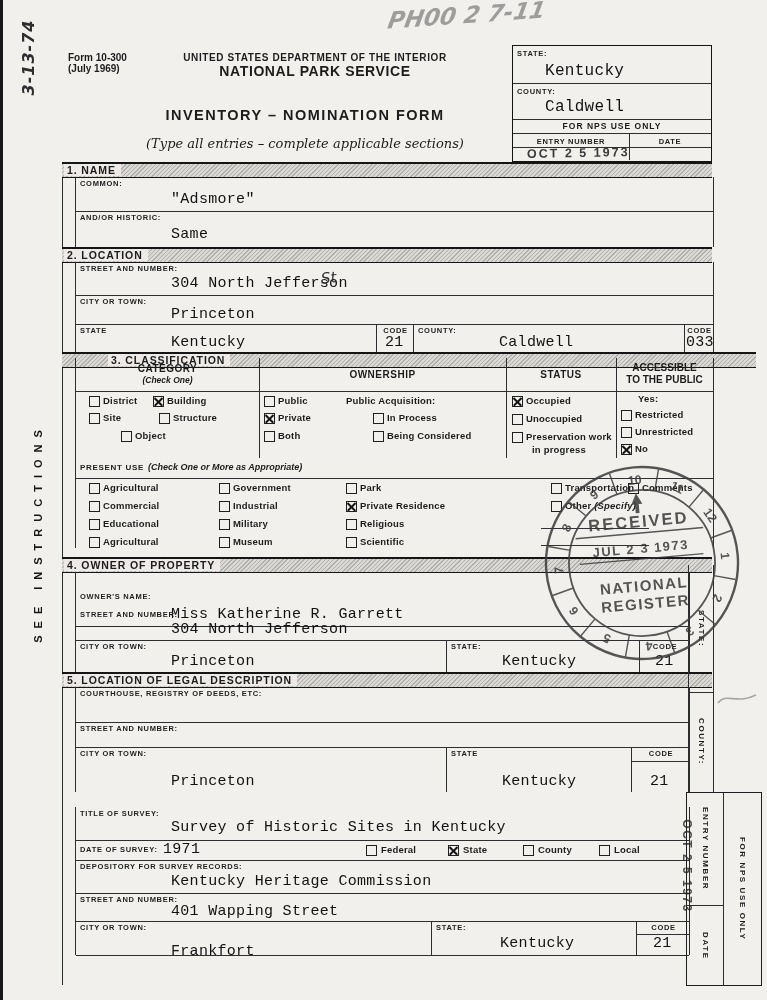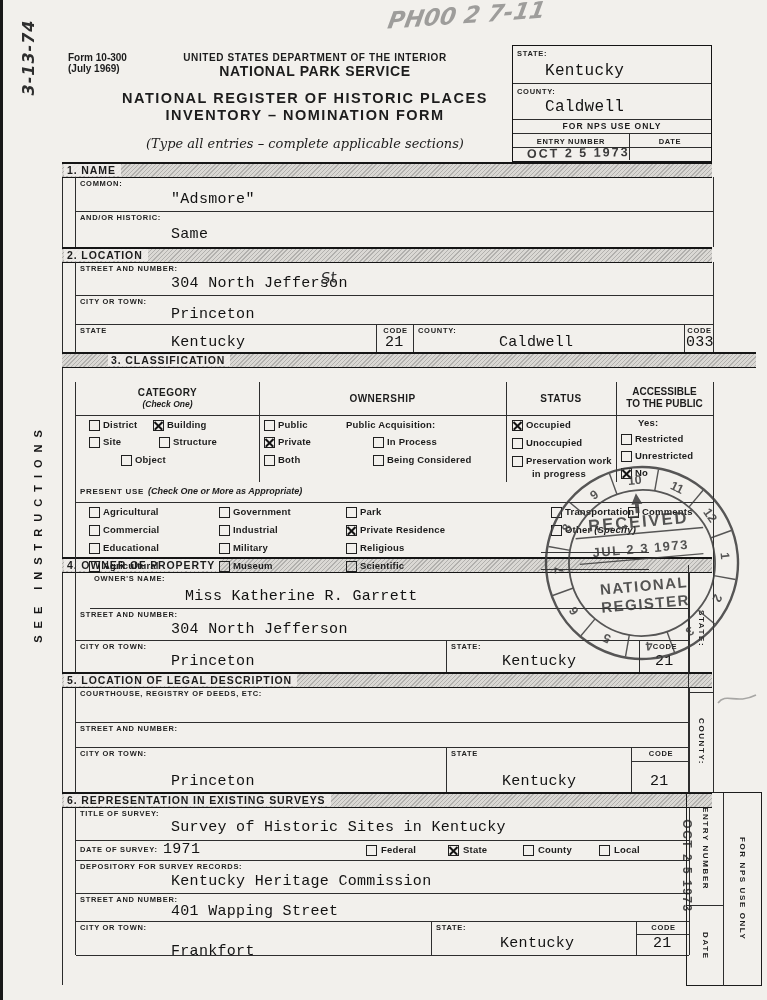--- a/index.html
+++ b/index.html
@@ -43,7 +43,6 @@
   <div class="abs" style="left:68px;top:63px;font-size:10px;font-weight:700;">(July 1969)</div>
   <div class="abs" style="left:150px;top:52px;width:330px;text-align:center;font-size:10px;font-weight:700;letter-spacing:.6px;">UNITED STATES DEPARTMENT OF THE INTERIOR</div>
   <div class="abs" style="left:150px;top:63px;width:330px;text-align:center;font-size:14px;font-weight:700;letter-spacing:.6px;">NATIONAL PARK SERVICE</div>
-  <div class="abs" style="left:90px;top:90px;width:430px;text-align:center;font-size:14.5px;font-weight:700;letter-spacing:1.5px;">NATIONAL REGISTER OF HISTORIC PLACES</div>
   <div class="abs" style="left:90px;top:136px;width:430px;text-align:center;font-family:'DejaVu Serif',serif;font-style:italic;font-size:13px;">(Type all entries – complete applicable sections)</div>
   <div class="abs" style="left:90px;top:107px;width:430px;text-align:center;font-size:14.5px;font-weight:700;letter-spacing:1.5px;">INVENTORY – NOMINATION FORM</div>
 

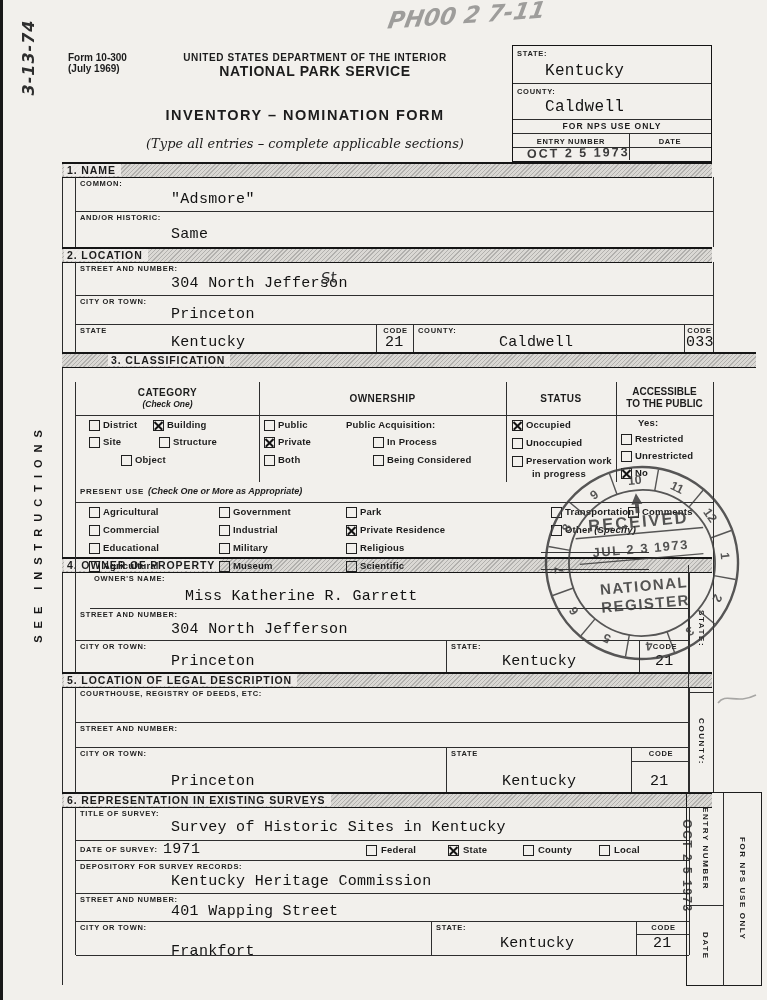--- a/index.html
+++ b/index.html
@@ -118,7 +118,7 @@
     </div>
   </div>
 
-  <div class="fieldbox" style="left:75px;top:382px;width:637px;height:190px;">
+  <div class="fieldbox" style="left:75px;top:358px;width:637px;height:190px;">
 
     <div class="row" style="top:0;height:33px;">
       <span class="abs" style="left:0;width:183px;text-align:center;top:5px;font-size:10px;font-weight:700;letter-spacing:.5px;">CATEGORY</span>

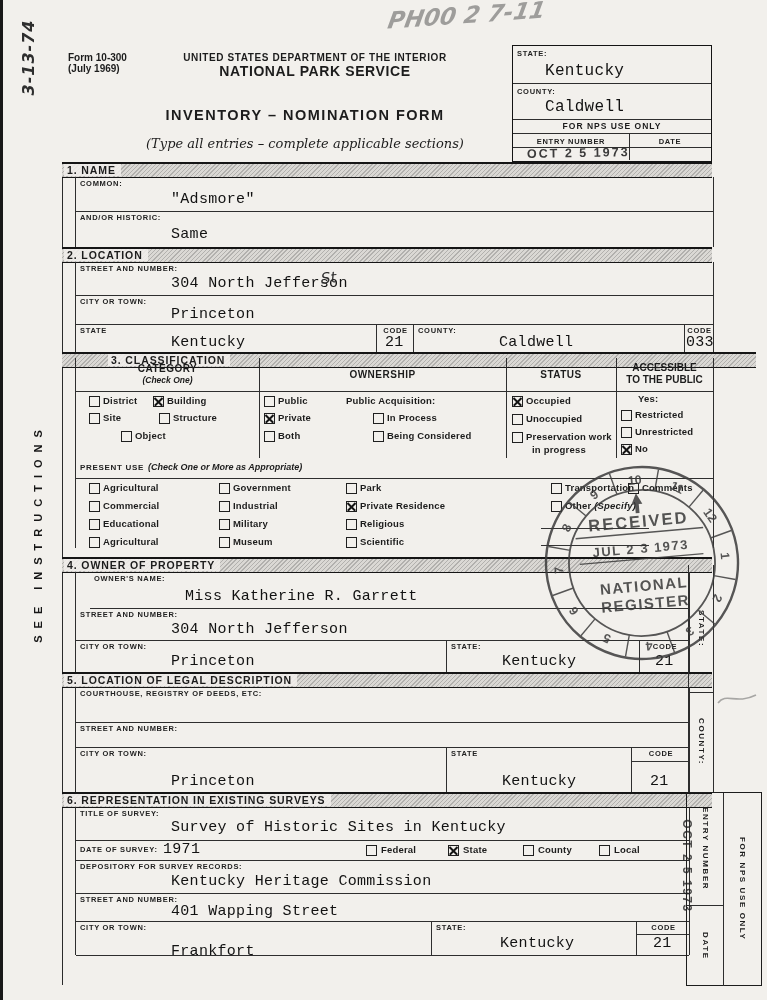--- a/index.html
+++ b/index.html
@@ -215,7 +215,7 @@
   </div>
 
   <div class="fieldbox" style="left:75px;top:572px;width:613px;height:100px;">
-    <div class="row" style="top:0;height:36px;margin-left:14px;">
+    <div class="row" style="top:18px;height:36px;">
       <span class="lbl abs" style="left:4px;top:2px;">OWNER'S NAME:</span>
       <span class="typed abs" style="left:95px;top:16px;">Miss Katherine R. Garrett</span>
     </div>

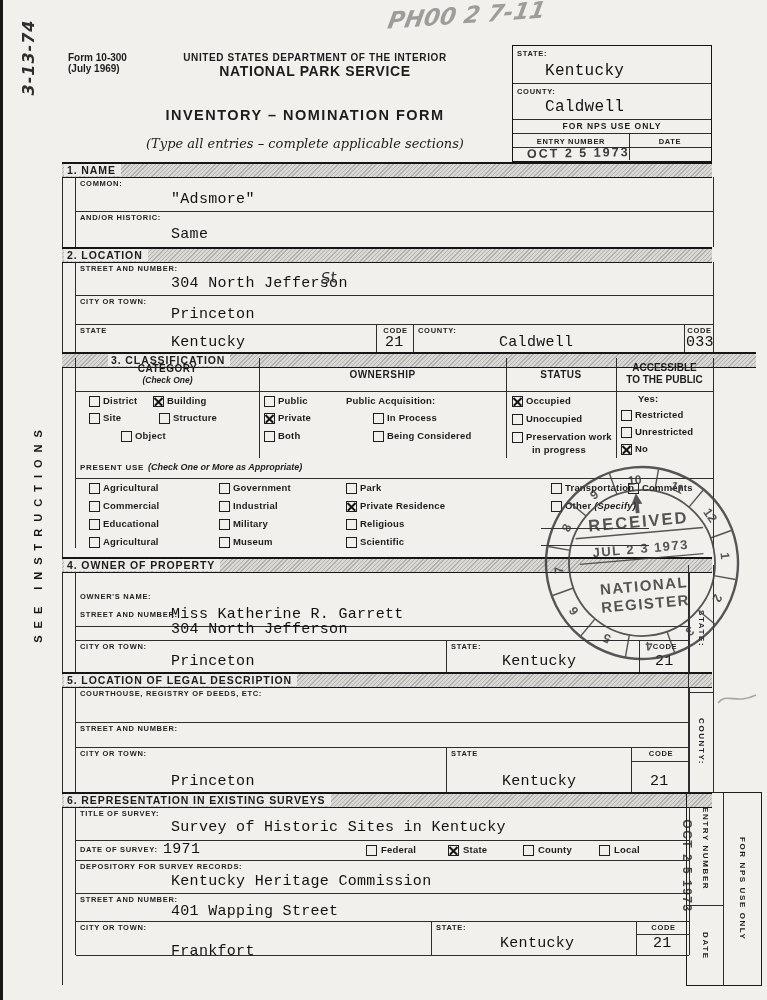--- a/index.html
+++ b/index.html
@@ -77,7 +77,6 @@
   <div class="abs banner" style="left:62px;top:352px;width:650px;height:13px;padding-left:44px;"><span>3. CLASSIFICATION</span></div>
   <div class="abs banner" style="left:62px;top:557px;width:650px;height:13px;"><span>4. OWNER OF PROPERTY</span></div>
   <div class="abs banner" style="left:62px;top:672px;width:650px;height:13px;"><span>5. LOCATION OF LEGAL DESCRIPTION</span></div>
-  <div class="abs banner" style="left:62px;top:792px;width:650px;height:13px;"><span>6. REPRESENTATION IN EXISTING SURVEYS</span></div>
 
   <div class="fieldbox" style="left:75px;top:177px;width:637px;height:70px;">
     <div class="row" style="top:0;height:34px;">

